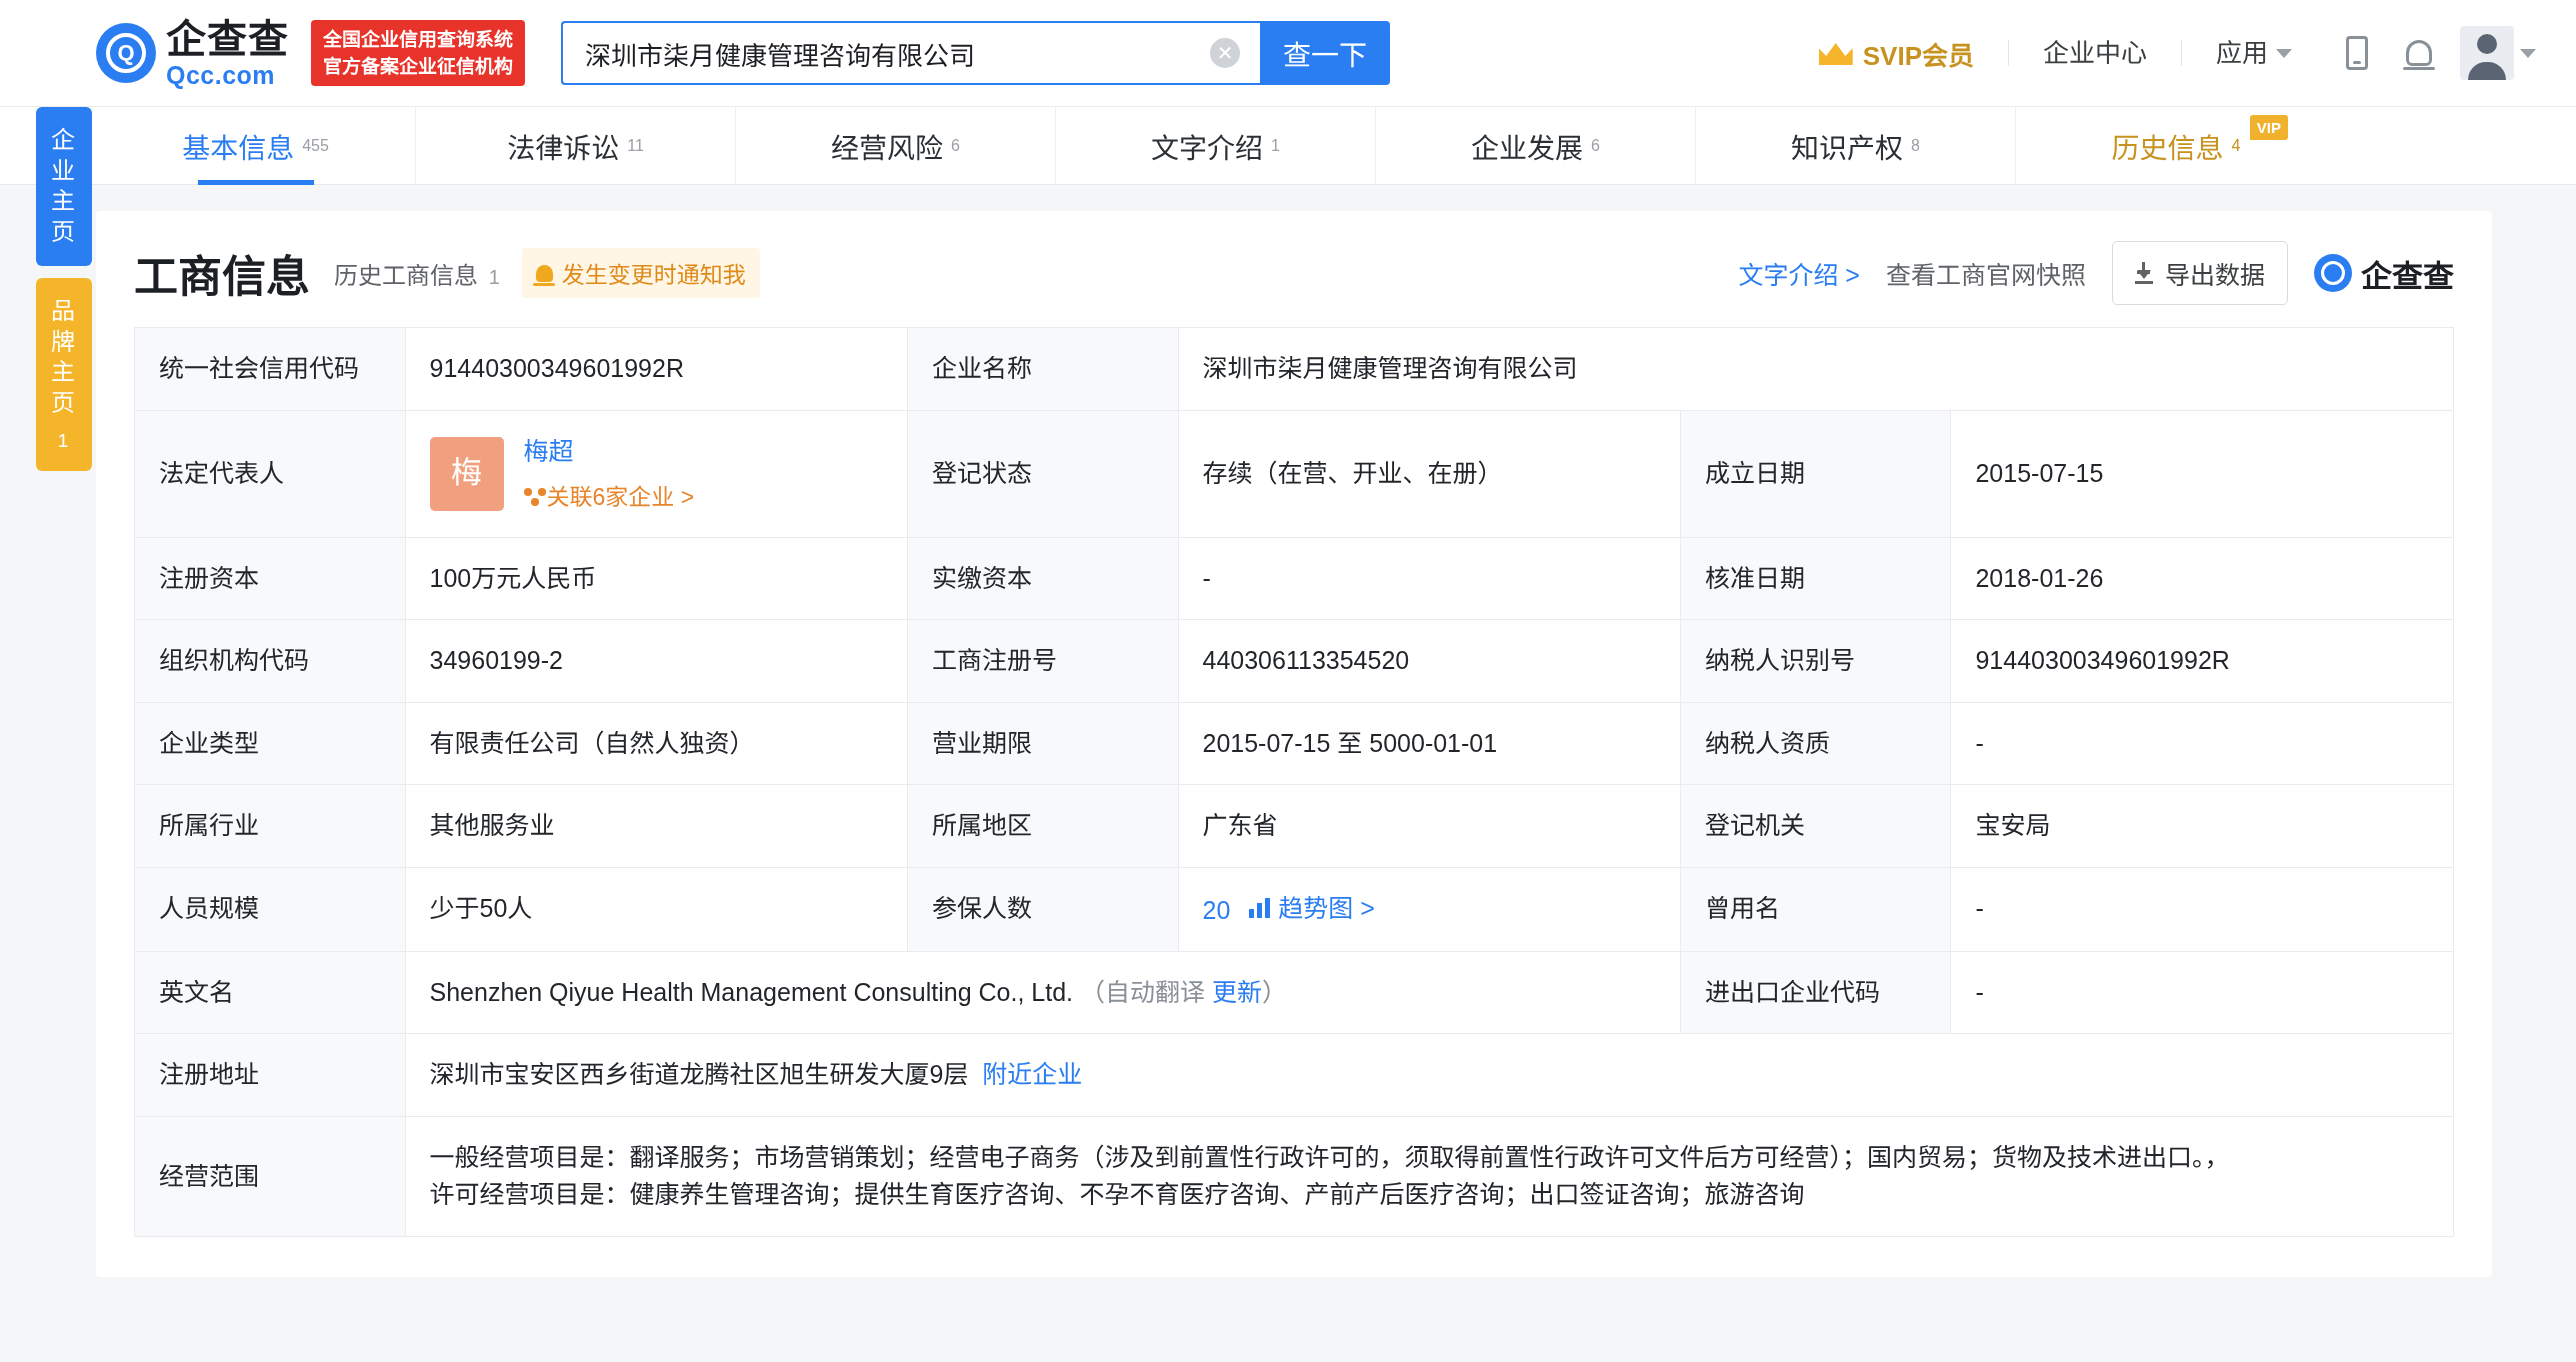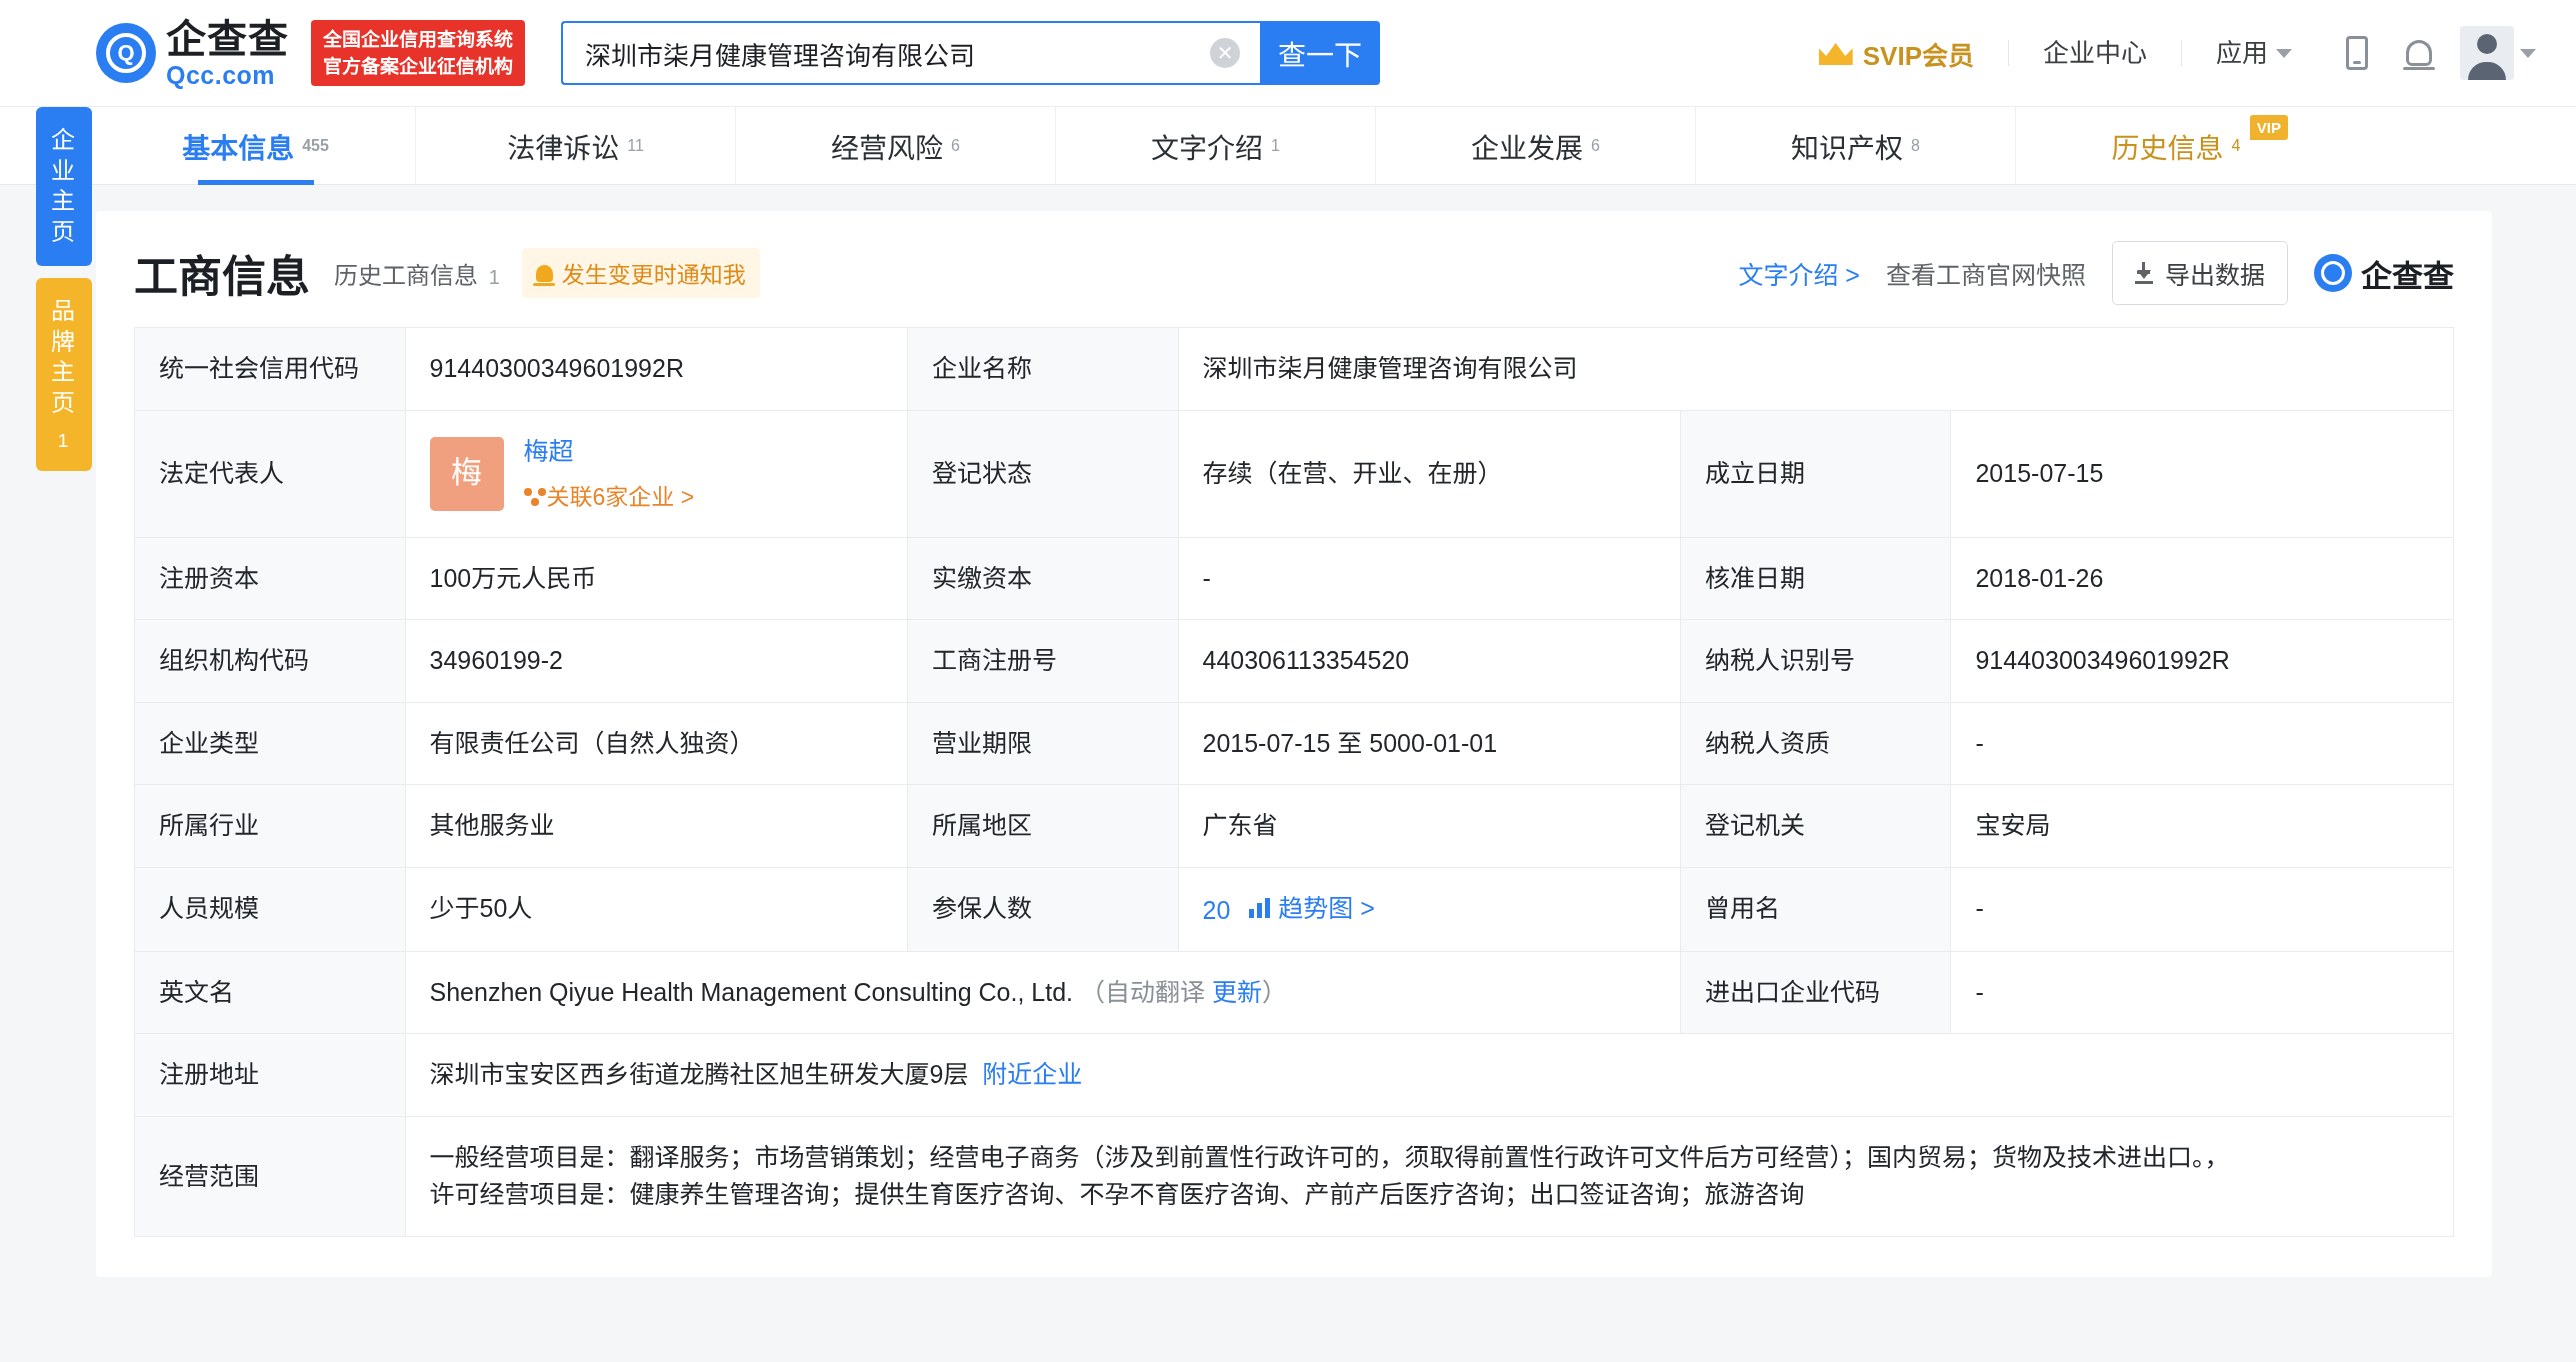--- a/index.html
+++ b/index.html
@@ -74,7 +74,7 @@
     font-size: 20px; flex: 0 0 auto; cursor: pointer;
   }
   .search-btn {
-    width: 120px; height: 64px;
+    width: 130px; height: 64px;
     background: #2a7ef2; color: #fff;
     border: none; border-radius: 0 4px 4px 0;
     font-size: 28px; cursor: pointer;

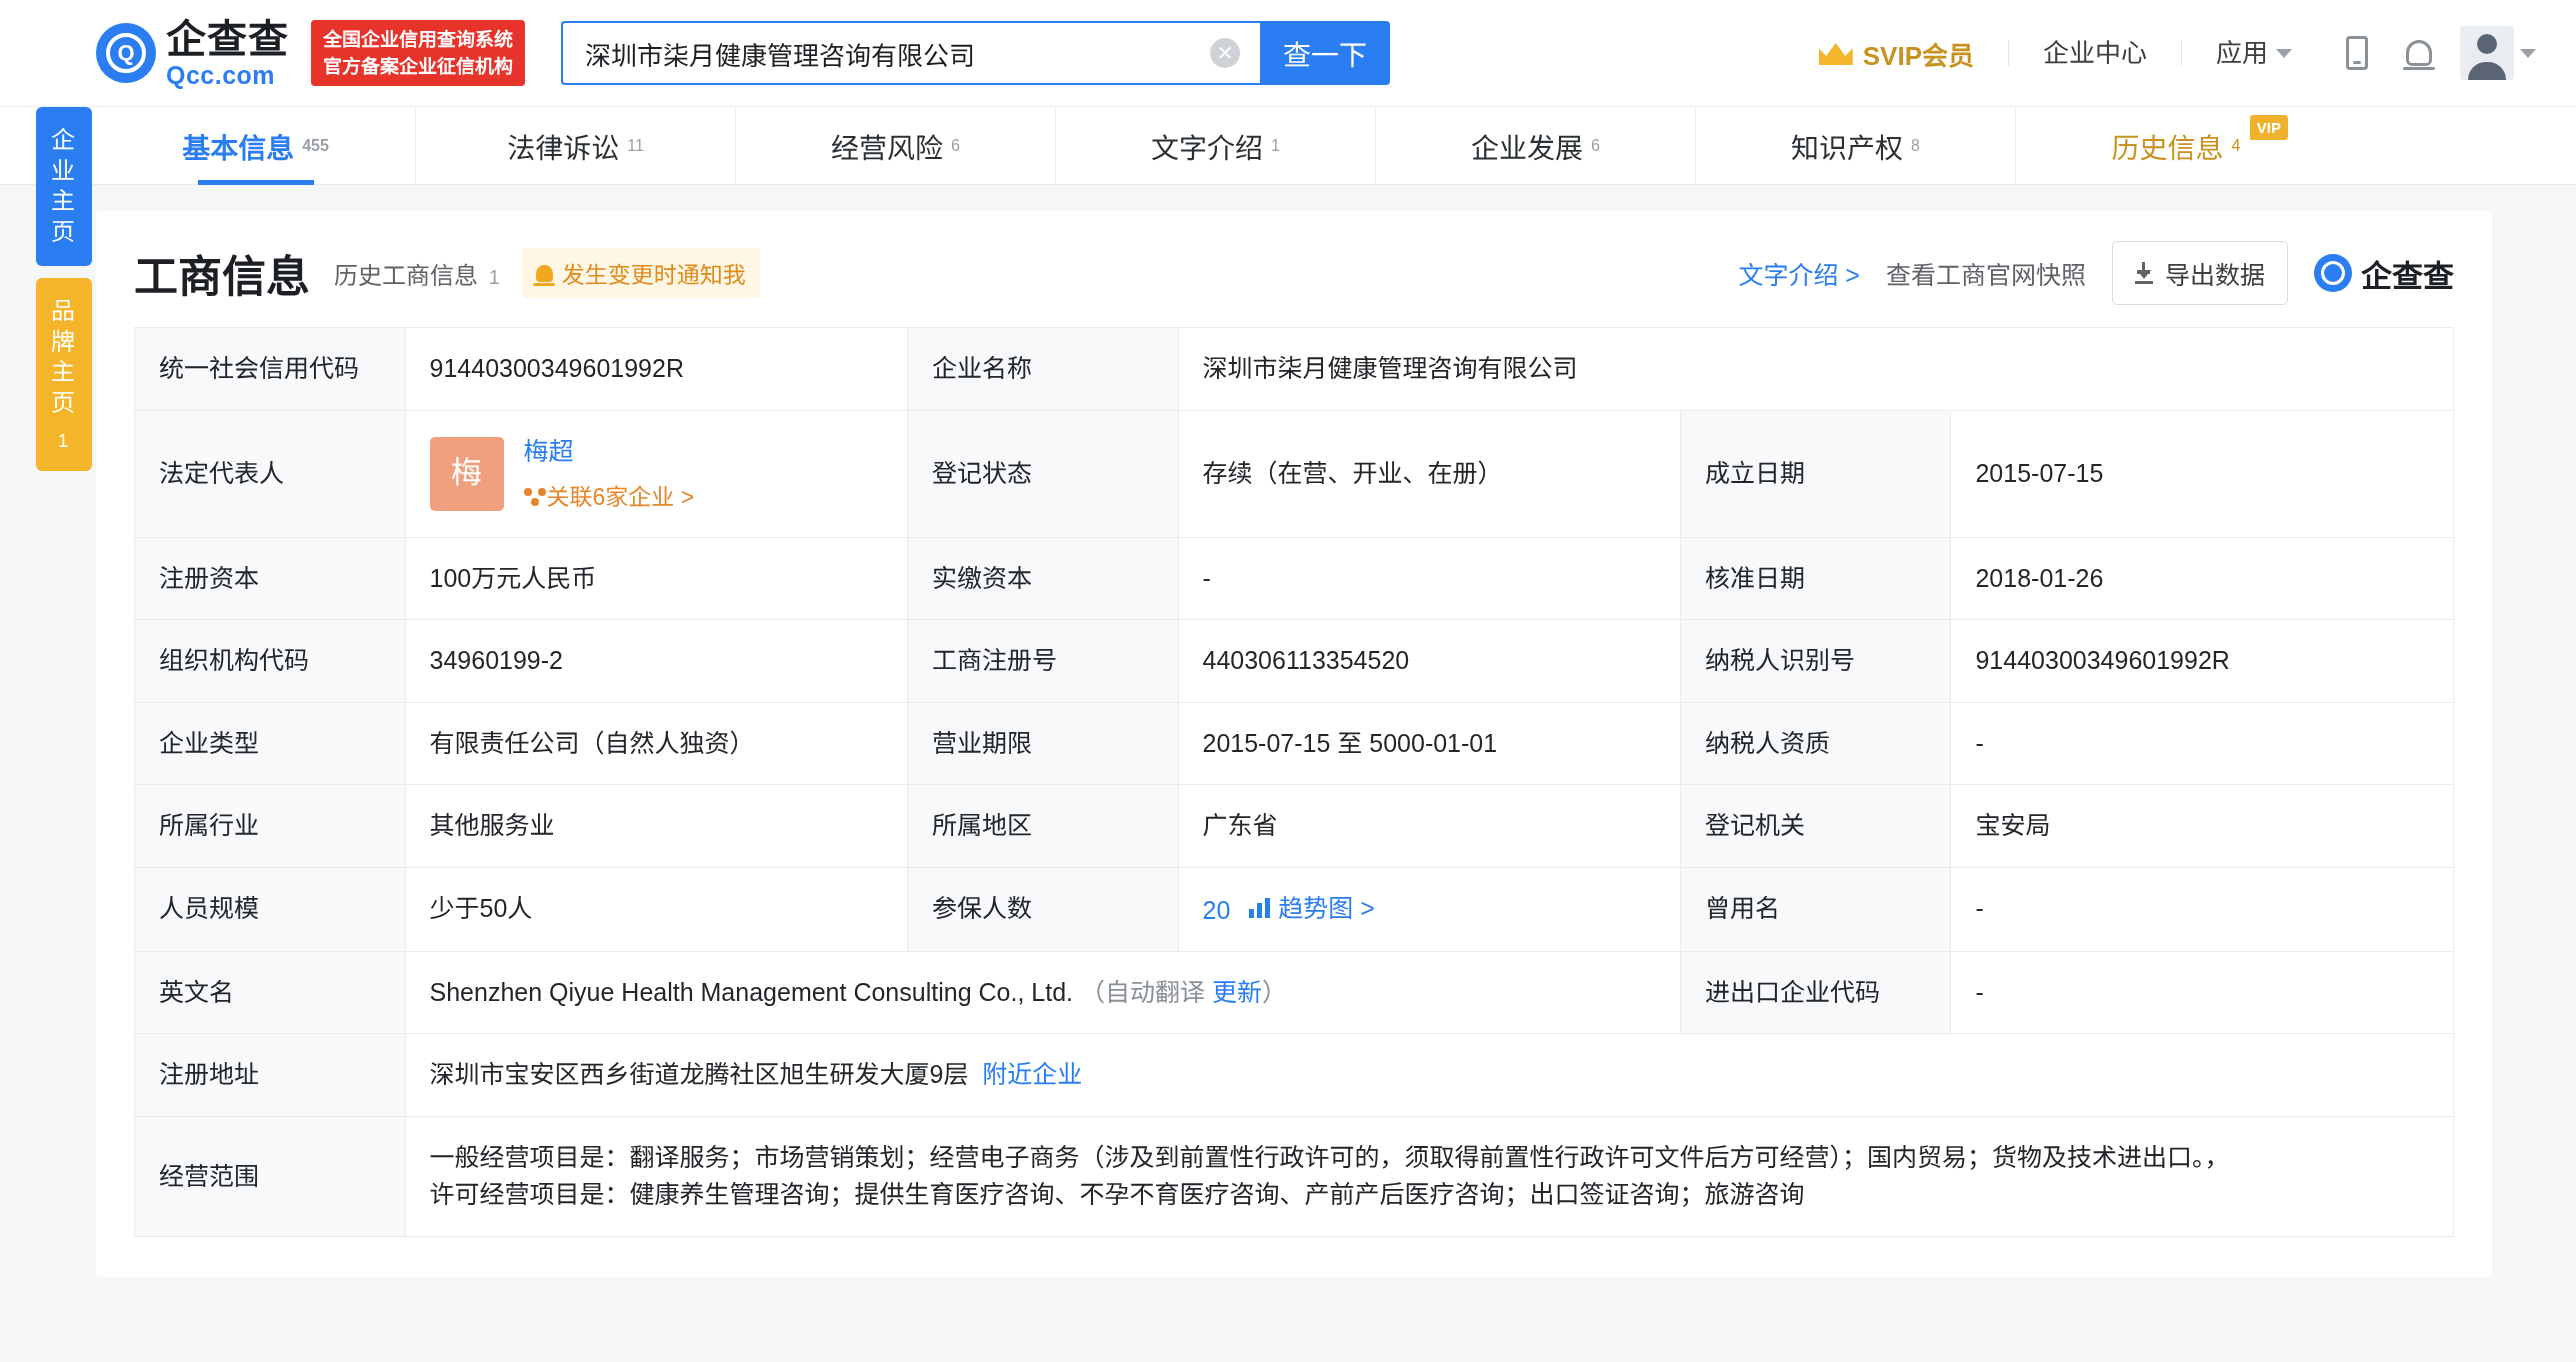--- a/index.html
+++ b/index.html
@@ -171,7 +171,7 @@
     cursor: pointer;
   }
   .tab .cnt { font-size: 16px; color: #9aa0a6; }
-  .tab.active { color: #2a7ef2; font-weight: bold; }
+  .tab.active { color: #2a7ef2; font-weight: normal; }
   .tab.active:after {
     content: ""; position: absolute; left: 50%; transform: translateX(-50%);
     bottom: -1px; width: 116px; height: 5px; background: #2a7ef2;

